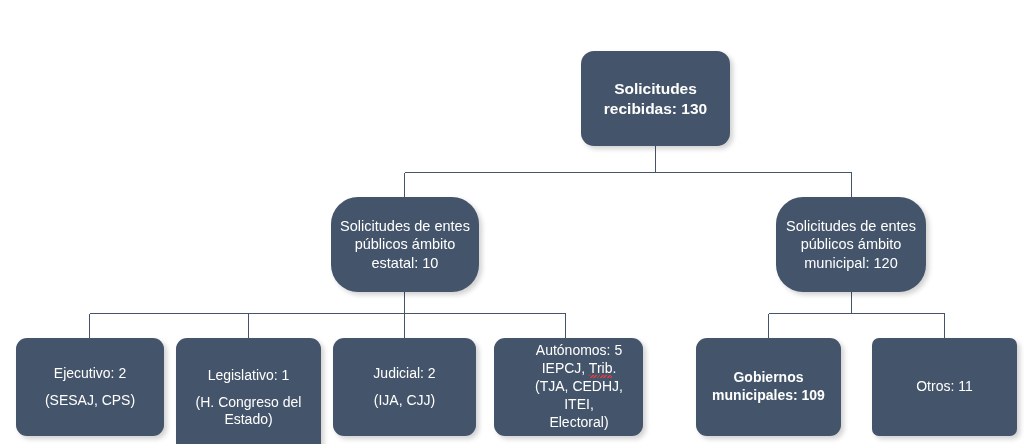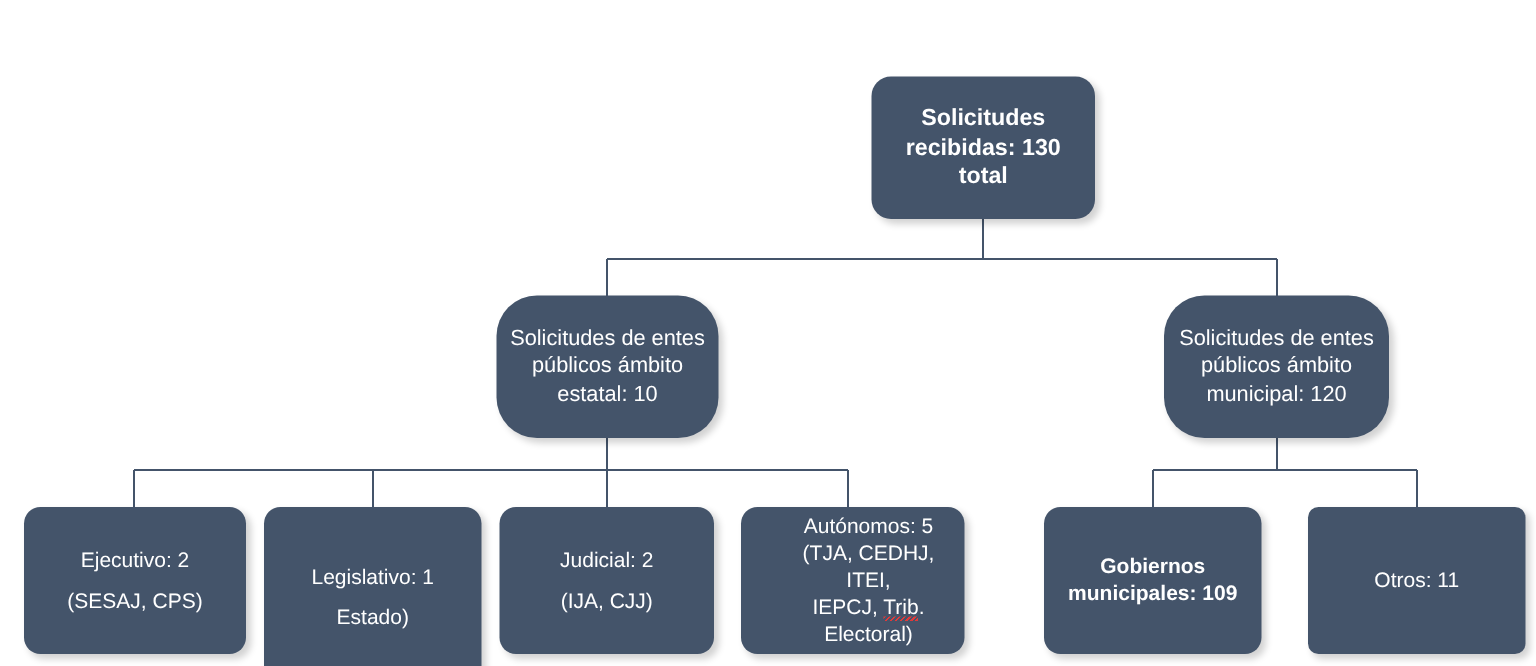--- a/index.html
+++ b/index.html
@@ -135,7 +135,6 @@
   <div class="node root" style="left:581px; top:51px; width:149px; height:95px;">
     <span class="ln">Solicitudes</span>
     <span class="ln">recibidas: 130</span>
-    <span class="ln">total</span>
   </div>
 
   <div class="node level2" style="left:331px; top:197px; width:148px; height:95px;">

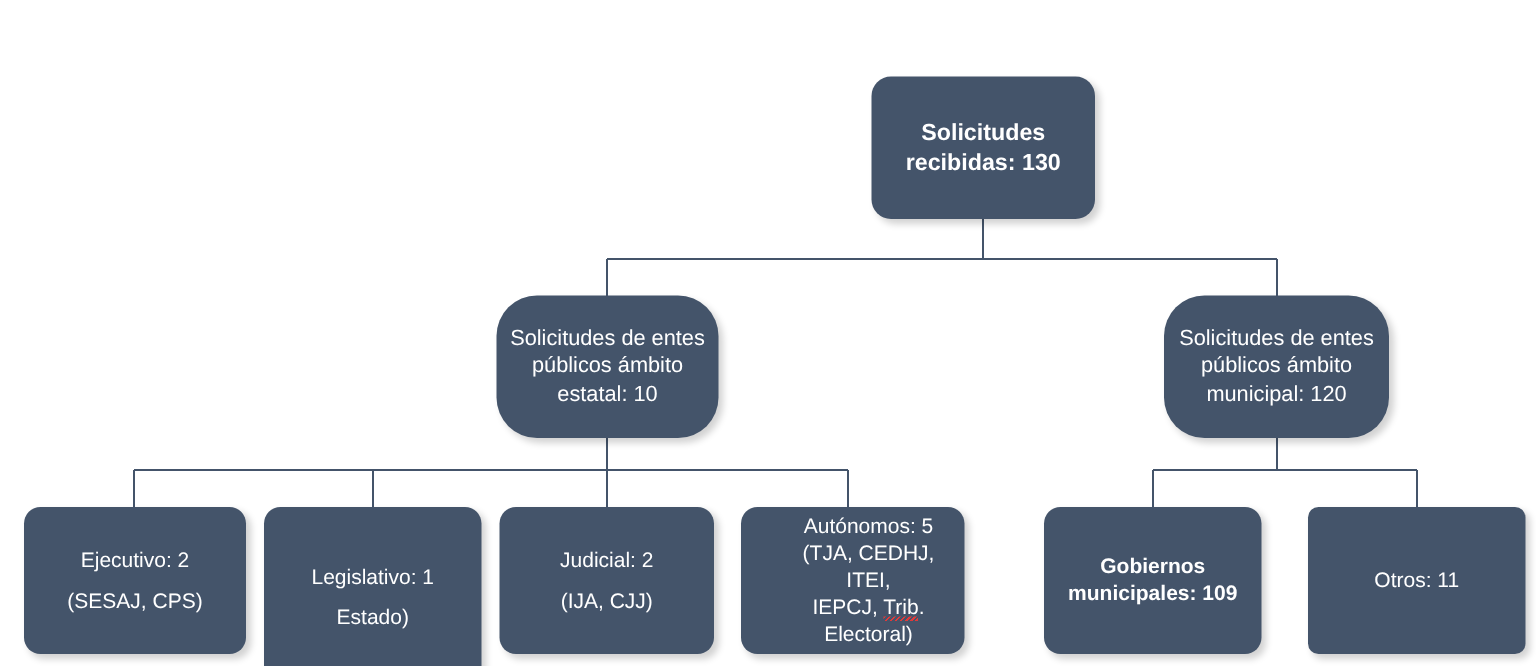--- a/index.html
+++ b/index.html
@@ -170,8 +170,8 @@
   <div class="node leaf" style="left:494px; top:338px; width:149px; height:98px;padding-left:28px;">
     <span class="ln">Autónomos: 5</span>
     <span class="para-gap"></span>
+    <span class="ln"><span>IEPCJ, </span><span class="squiggle">Trib</span><span>.</span></span>
     <span class="ln">(TJA, CEDHJ, ITEI,</span>
-    <span class="ln"><span>IEPCJ, </span><span class="squiggle">Trib</span><span>.</span></span>
     <span class="ln">Electoral)</span>
   </div>
 

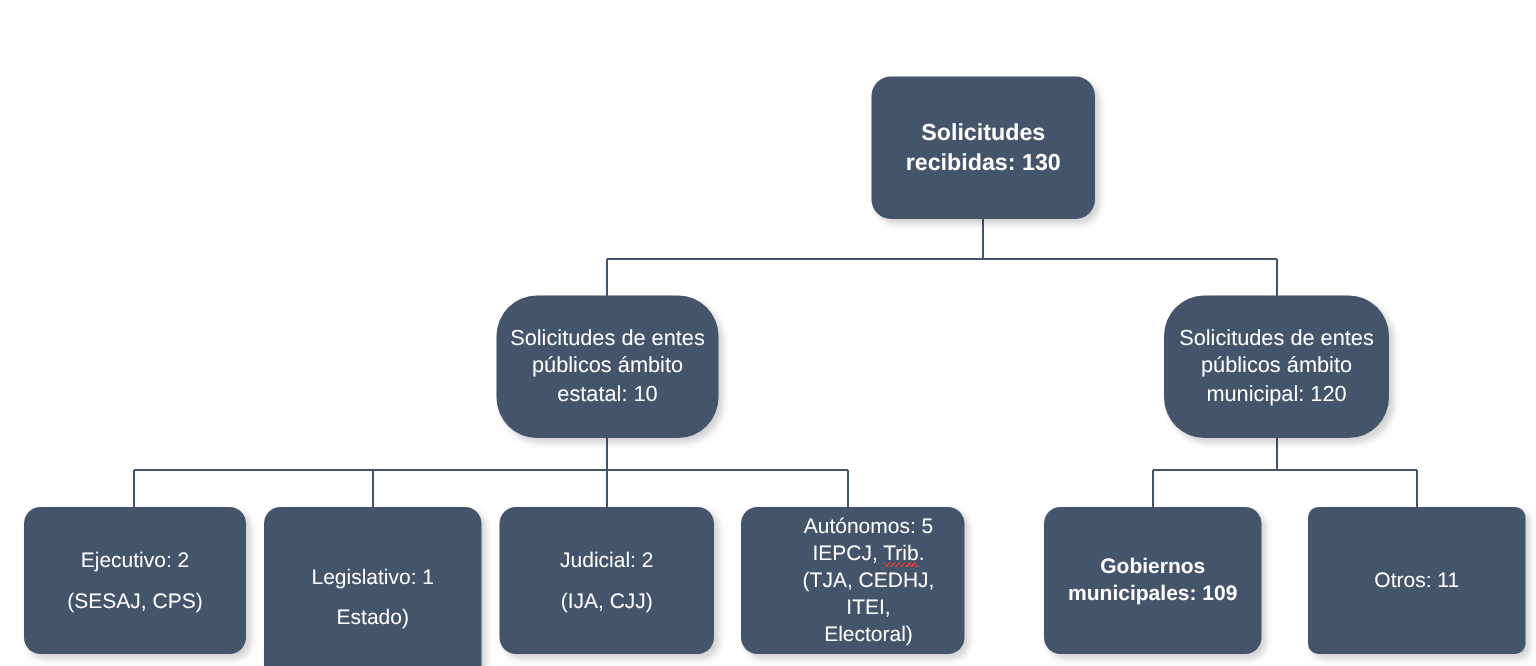--- a/index.html
+++ b/index.html
@@ -158,6 +158,7 @@
   <div class="node leaf" style="left:176px; top:338px; width:145px; height:120px;">
     <span class="ln">Legislativo: 1</span>
     <span class="para-gap"></span>
+    <span class="ln">(H. Congreso del</span>
     <span class="ln">Estado)</span>
   </div>
 

